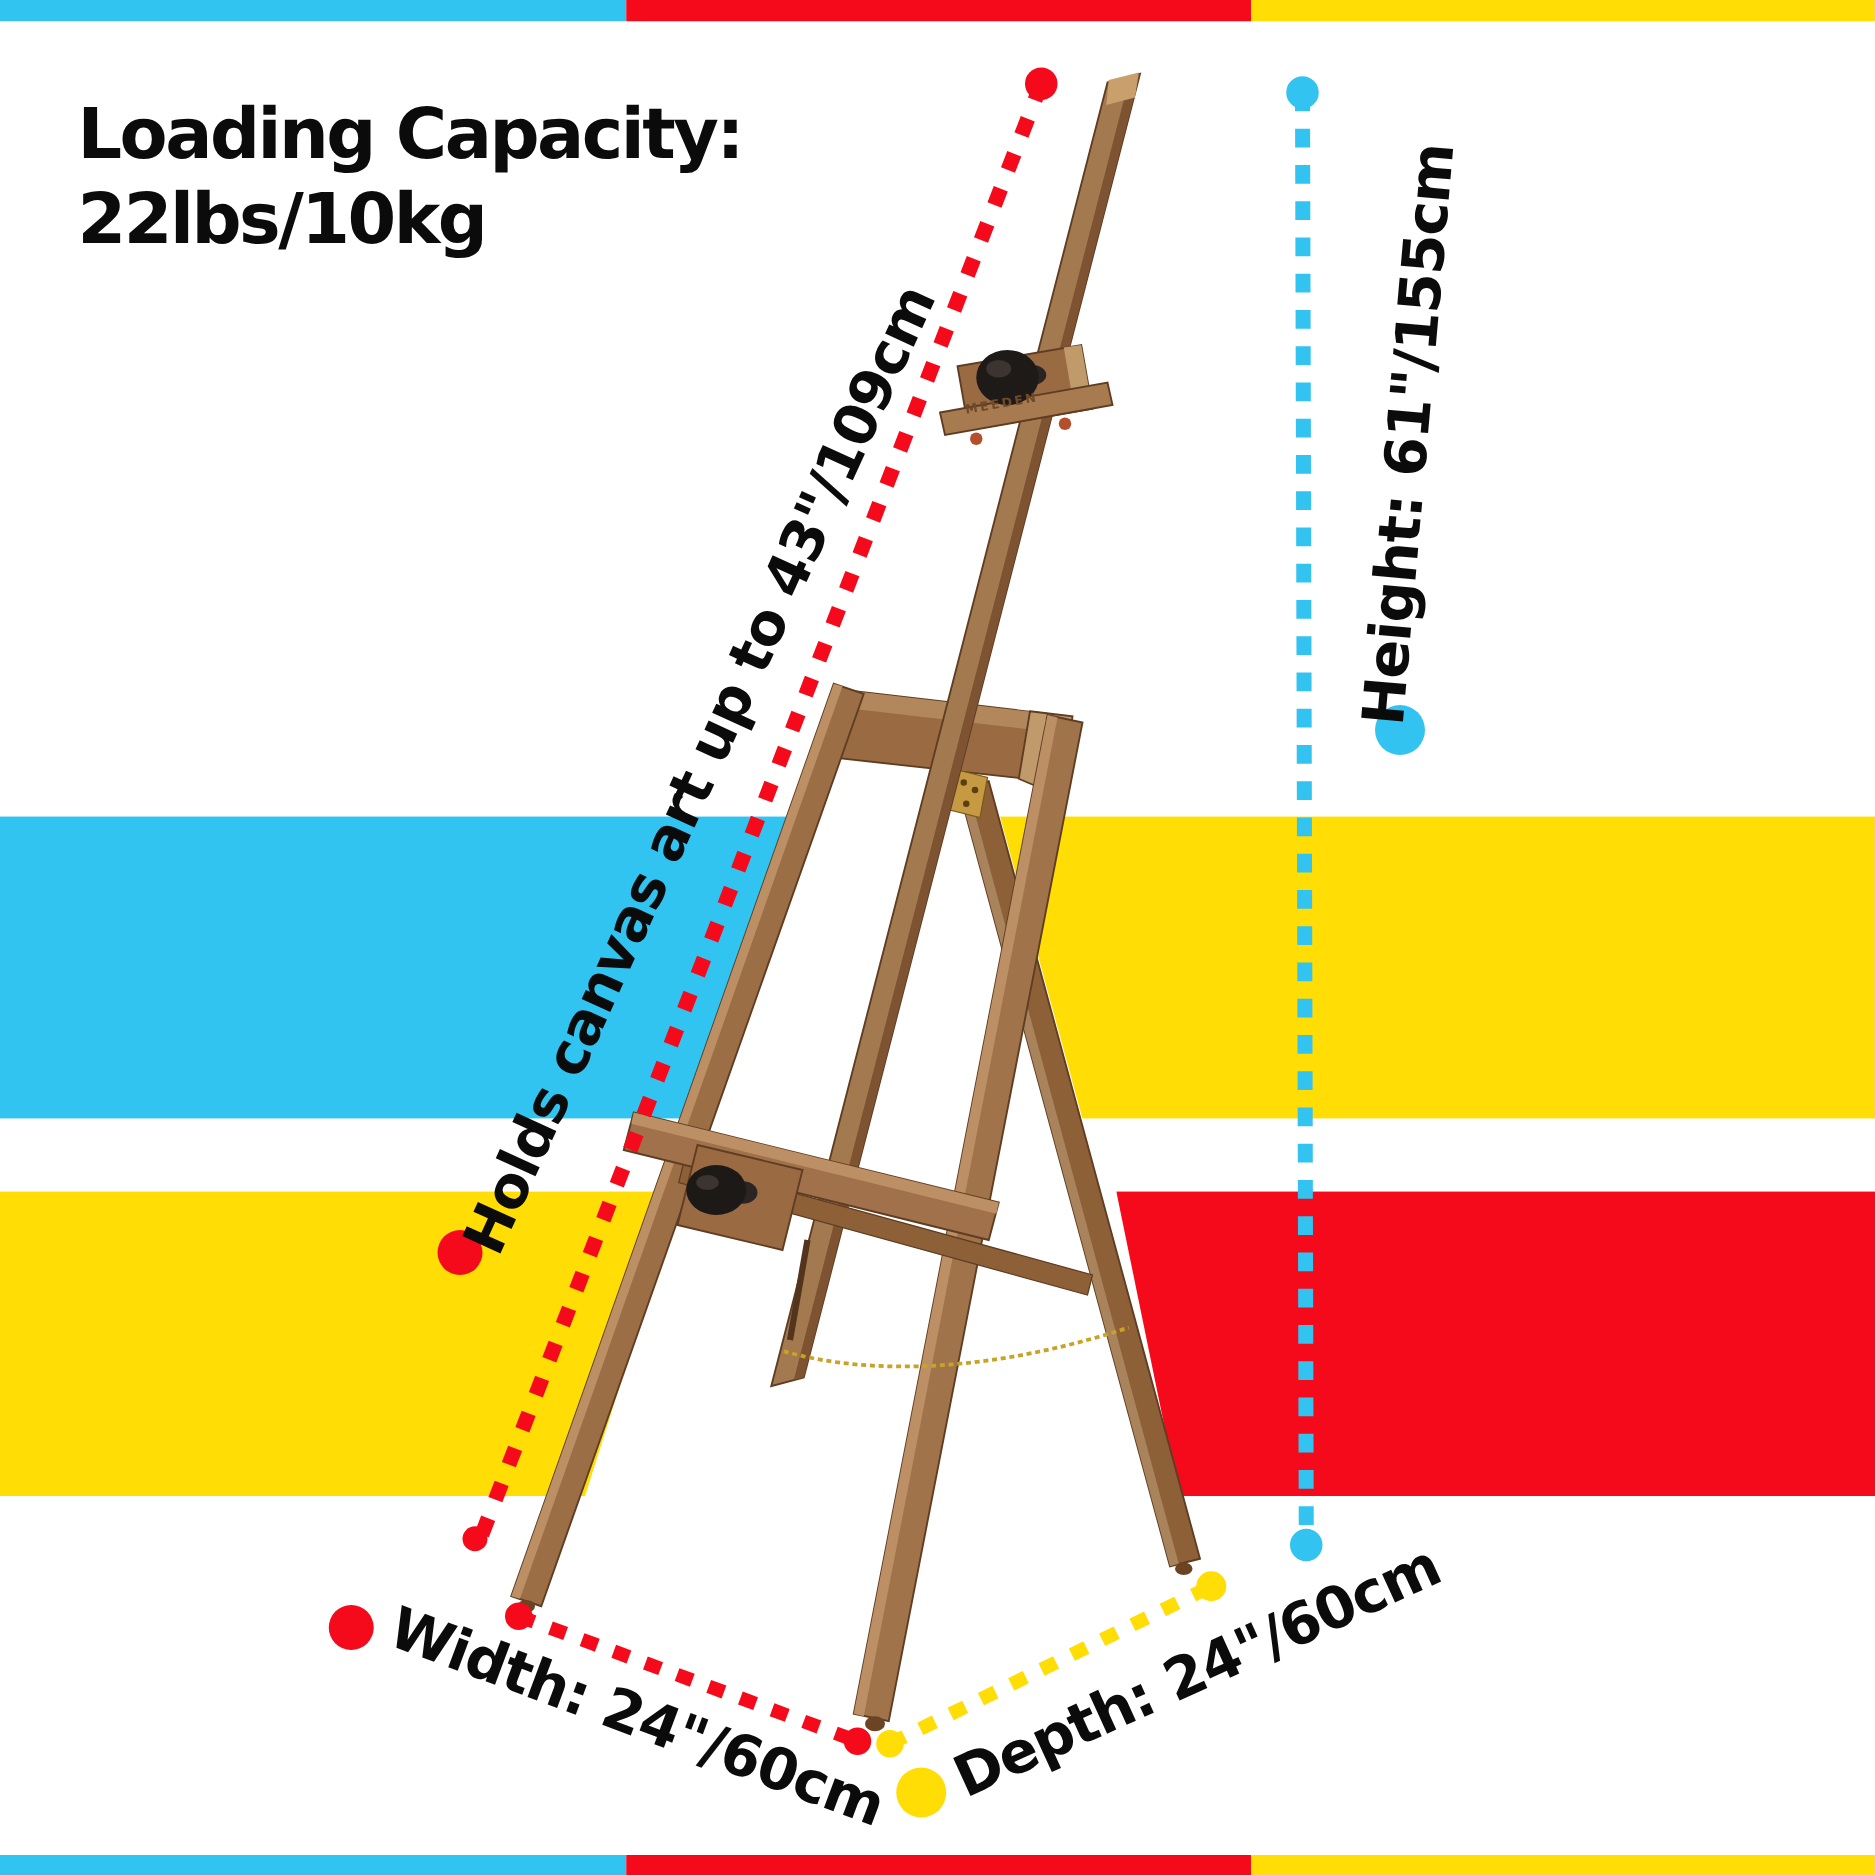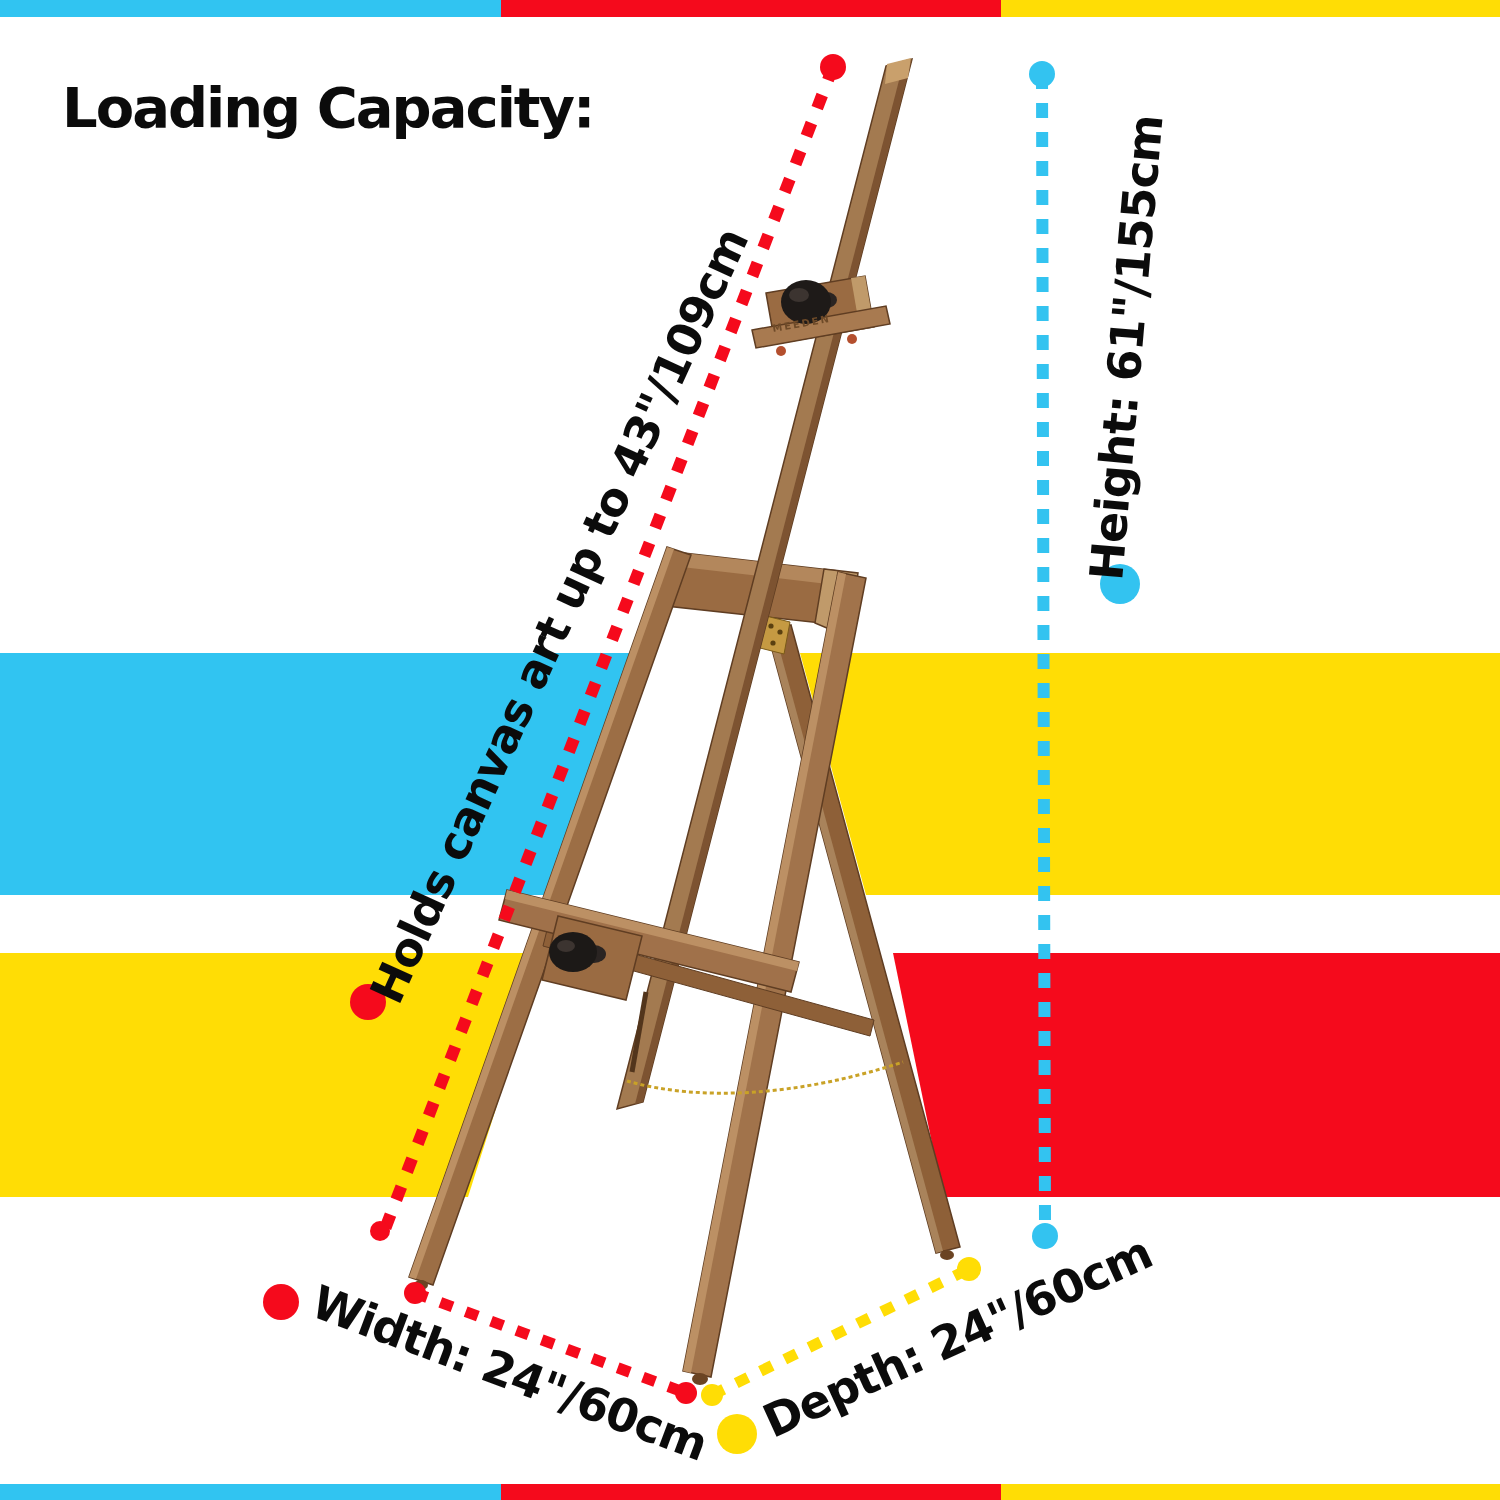--- a/index.html
+++ b/index.html
@@ -161,6 +161,7 @@
 
   <div class="txt" id="loading-capacity">
     <div>Loading Capacity:</div>
+    <div>22lbs/10kg</div>
   </div>
 
   <div class="txt rot" id="holds-label">Holds canvas art up to 43"/109cm</div>

